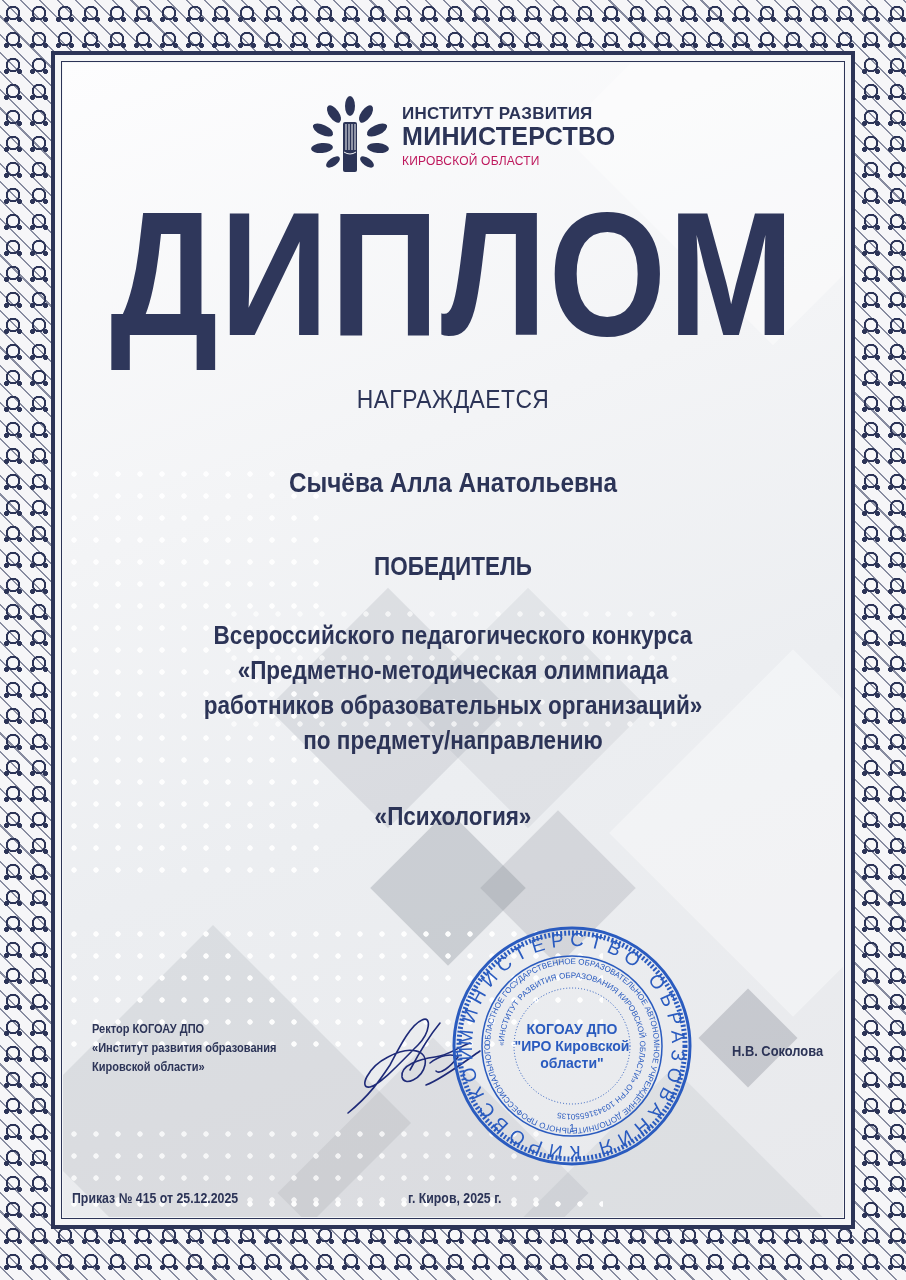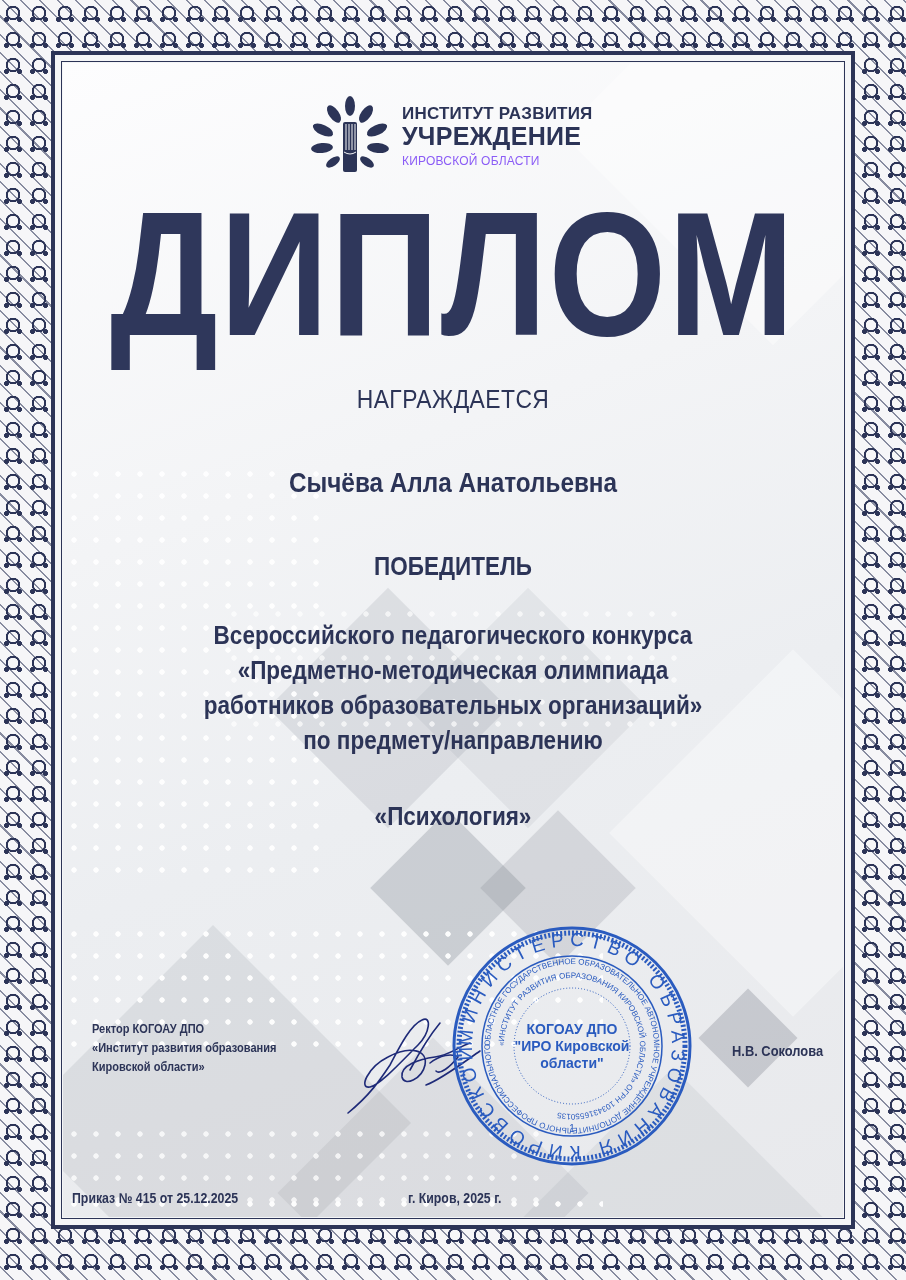--- a/index.html
+++ b/index.html
@@ -159,7 +159,7 @@
     </svg>
     <div class="logo-text">
       <div class="logo-line1">ИНСТИТУТ РАЗВИТИЯ</div>
-      <div class="logo-line2">УЧРЕЖДЕНИЕ</div>
+      <div class="logo-line2">МИНИСТЕРСТВО</div>
       <div class="logo-line3">КИРОВСКОЙ ОБЛАСТИ</div>
     </div>
   </div>

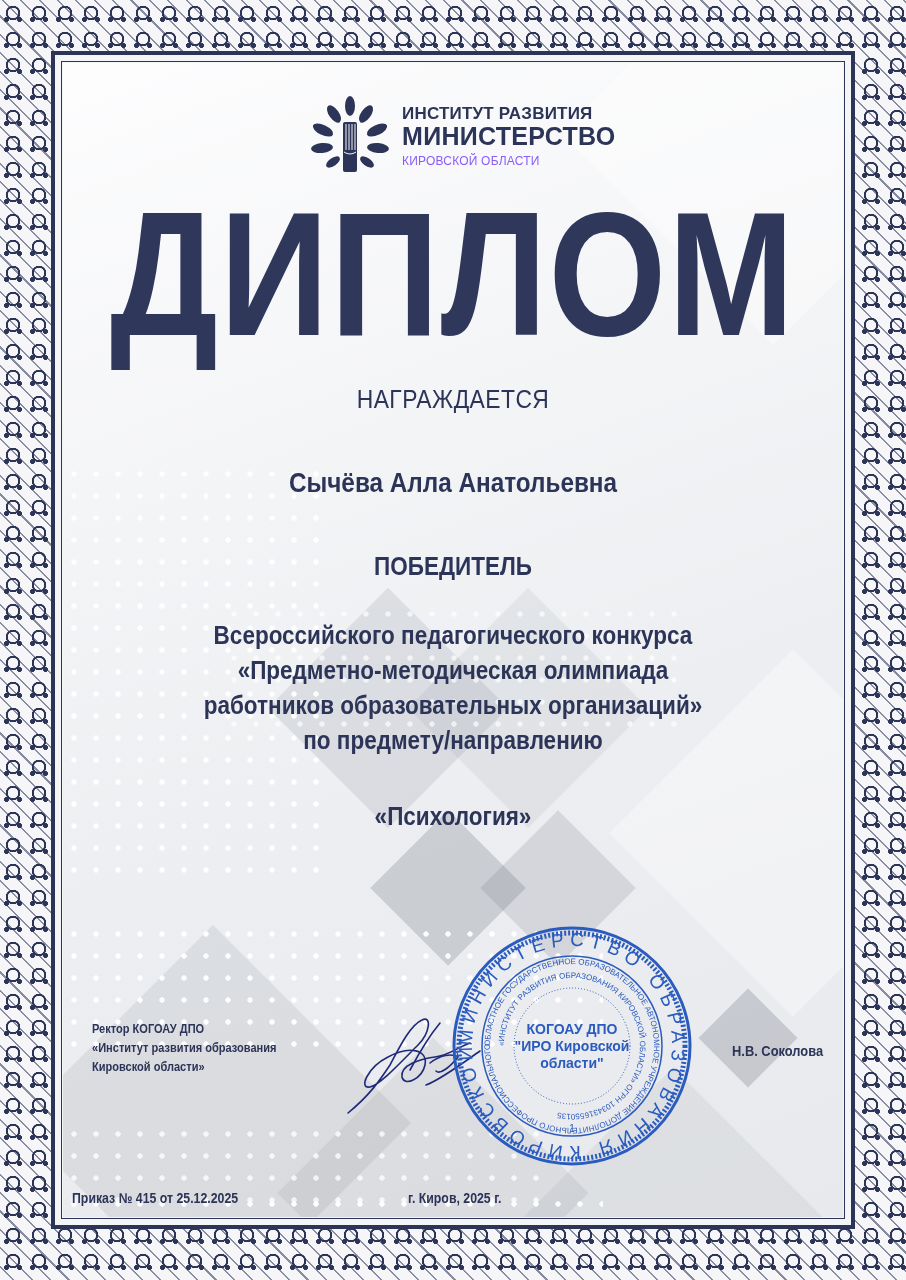--- a/index.html
+++ b/index.html
@@ -57,7 +57,7 @@
     .logo-text { margin-left: 12px; line-height: 1; }
     .logo-line1 { font-weight: 700; font-size: 17px; letter-spacing: 0.2px; color: #2c3457; }
     .logo-line2 { font-weight: 700; font-size: 25px; letter-spacing: 0.3px; color: #2c3457; margin-top: 2px; }
-    .logo-line3 { font-size: 12px; color: #8b5cf6; margin-top: 6px; letter-spacing: 0.2px; }
+    .logo-line3 { font-size: 12px; color: #be185d; margin-top: 6px; letter-spacing: 0.2px; }
 
     .title {
       position: absolute; left: 0; right: 0; top: 186px; text-align: center;

